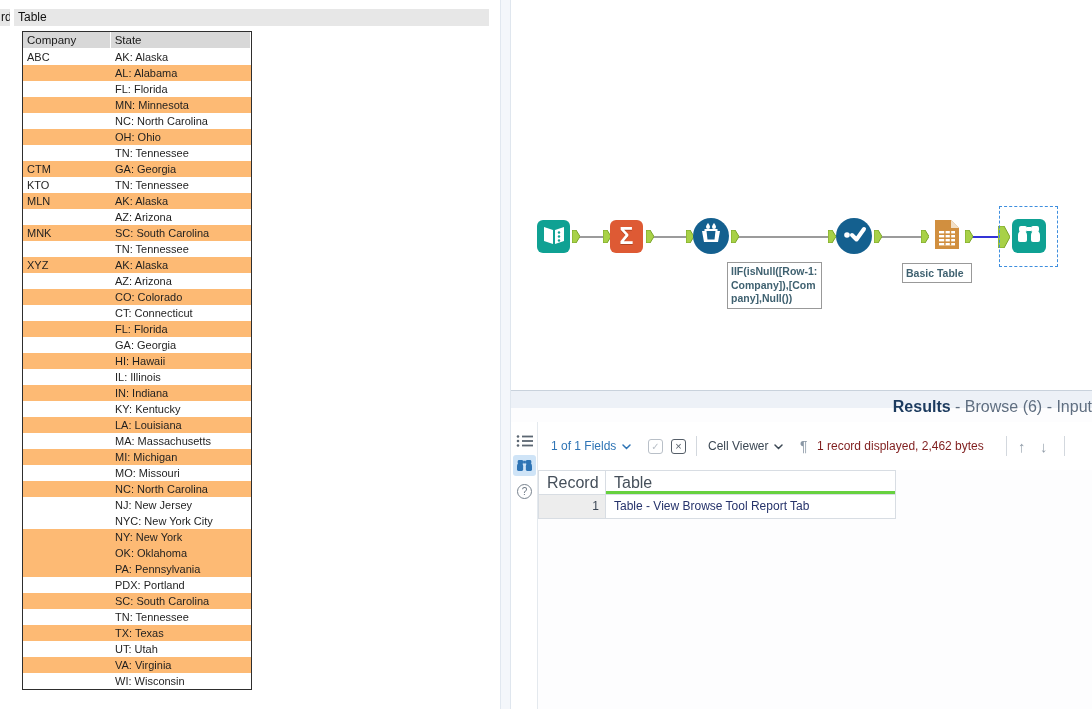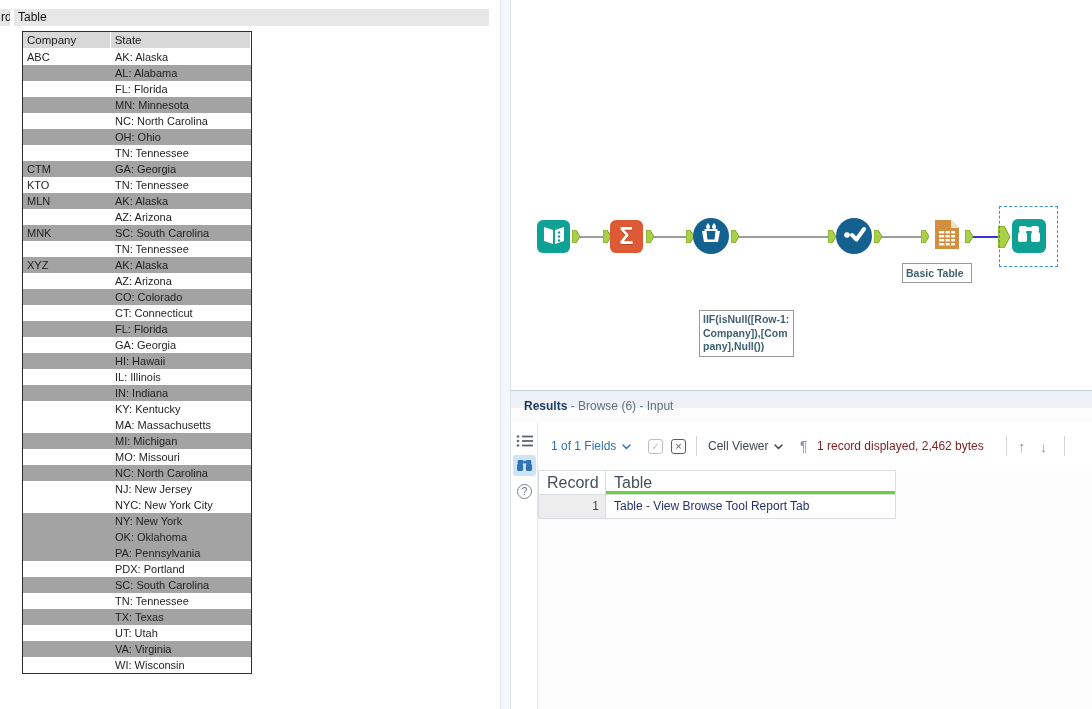--- a/index.html
+++ b/index.html
@@ -15,7 +15,7 @@
   .rt-head { display:flex; height:17px; background:#d8d8d8; }
   .rt-head .cell { font-size:11.5px; color:#1a1a1a; line-height:17px; padding-left:4px; background:#d8d8d8; border-right:1px solid #fff; border-bottom:1px solid #fff; }
   .rt-row { display:flex; height:16px; background:#fff; }
-  .rt-row.alt { background:#a3a3a3; }
+  .rt-row.alt { background:#fdba74; }
   .cell { overflow:hidden; white-space:nowrap; }
   .cell.comp { width:88px; }
   .cell.state { width:140px; }

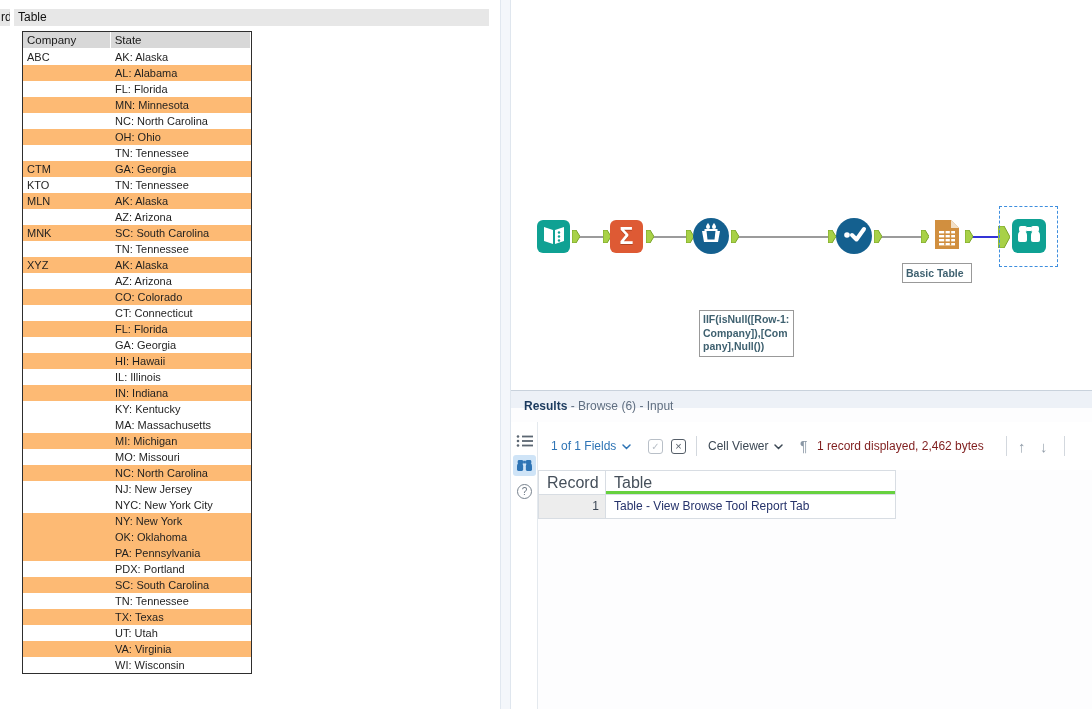--- a/index.html
+++ b/index.html
@@ -390,7 +390,7 @@
       </div>
     </div>
 
-    <div class="annotation" style="left:188px; top:262px; width:95px;margin-top:48px;">IIF(isNull([Row-1:Company]),[Company],Null())</div>
+    <div class="annotation" style="left:216px; top:262px; width:95px;">IIF(isNull([Row-1:Company]),[Company],Null())</div>
     <div class="annotation ann-table" style="left:391px; top:263px;">Basic Table</div>
   </div>
 

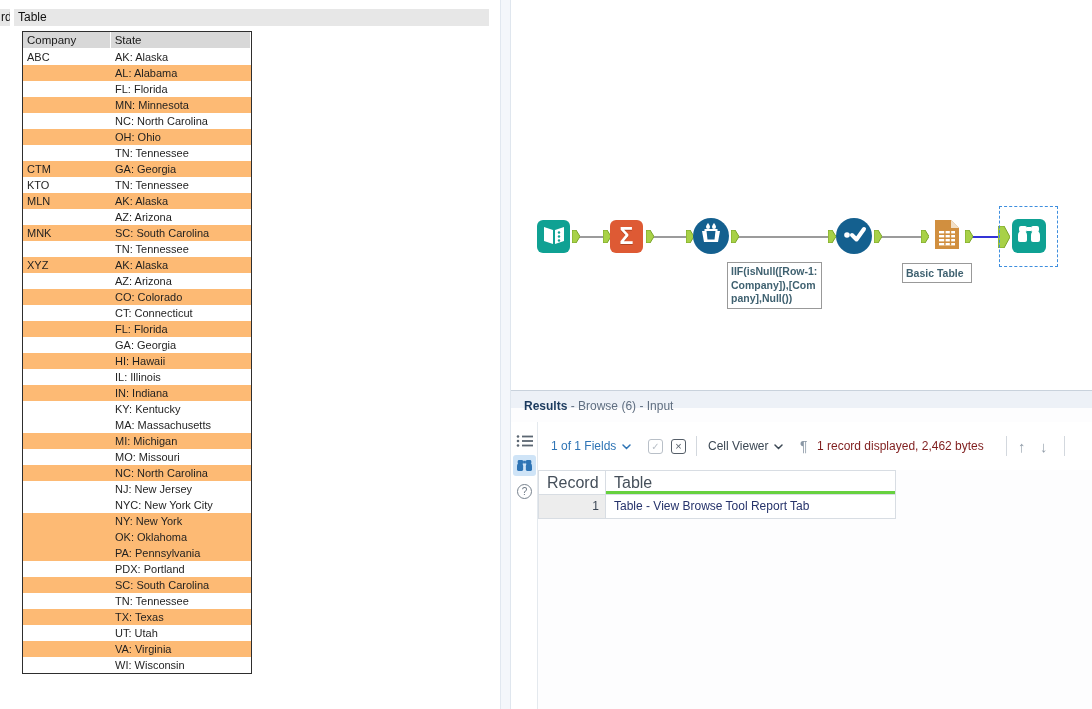--- a/index.html
+++ b/index.html
@@ -45,7 +45,7 @@
 
   
   .results { position:absolute; left:511px; top:390px; width:581px; height:319px; background:#fdfdfe; border-top:1px solid #c9d2dc; }
-  .res-header { position:absolute; left:0; top:0; width:581px; height:17px; background:#edf1f7; font-size:12px; line-height:31px; padding-left:13px; }
+  .res-header { position:absolute; left:0; top:0; width:581px; height:17px; background:#edf1f7; font-size:16px; line-height:31px; padding-left:13px;text-align:right; }
   .res-title { font-weight:bold; color:#1b3a5e; }
   .res-subtitle { color:#5f6e80; }
   .res-body { position:absolute; left:0; top:31px; width:581px; height:288px; background:#fdfdfe; }

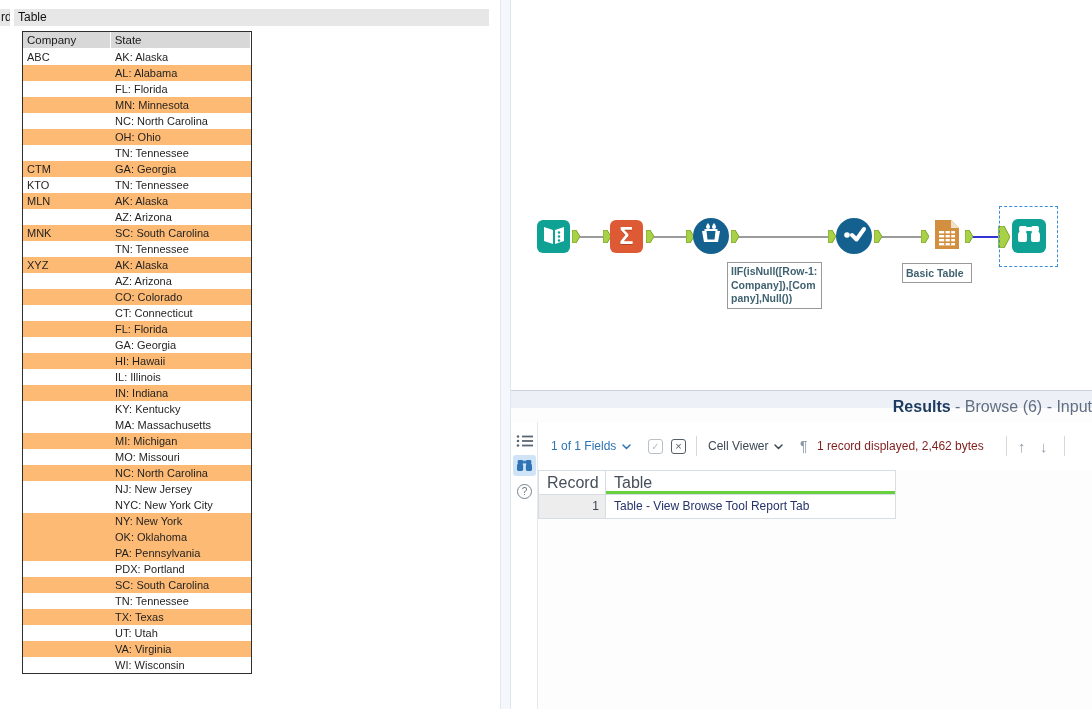--- a/index.html
+++ b/index.html
@@ -184,6 +184,10 @@
             <div class="cell comp"></div>
             <div class="cell state">KY: Kentucky</div>
           </div>
+          <div class="rt-row alt">
+            <div class="cell comp"></div>
+            <div class="cell state">LA: Louisiana</div>
+          </div>
           <div class="rt-row">
             <div class="cell comp"></div>
             <div class="cell state">MA: Massachusetts</div>

